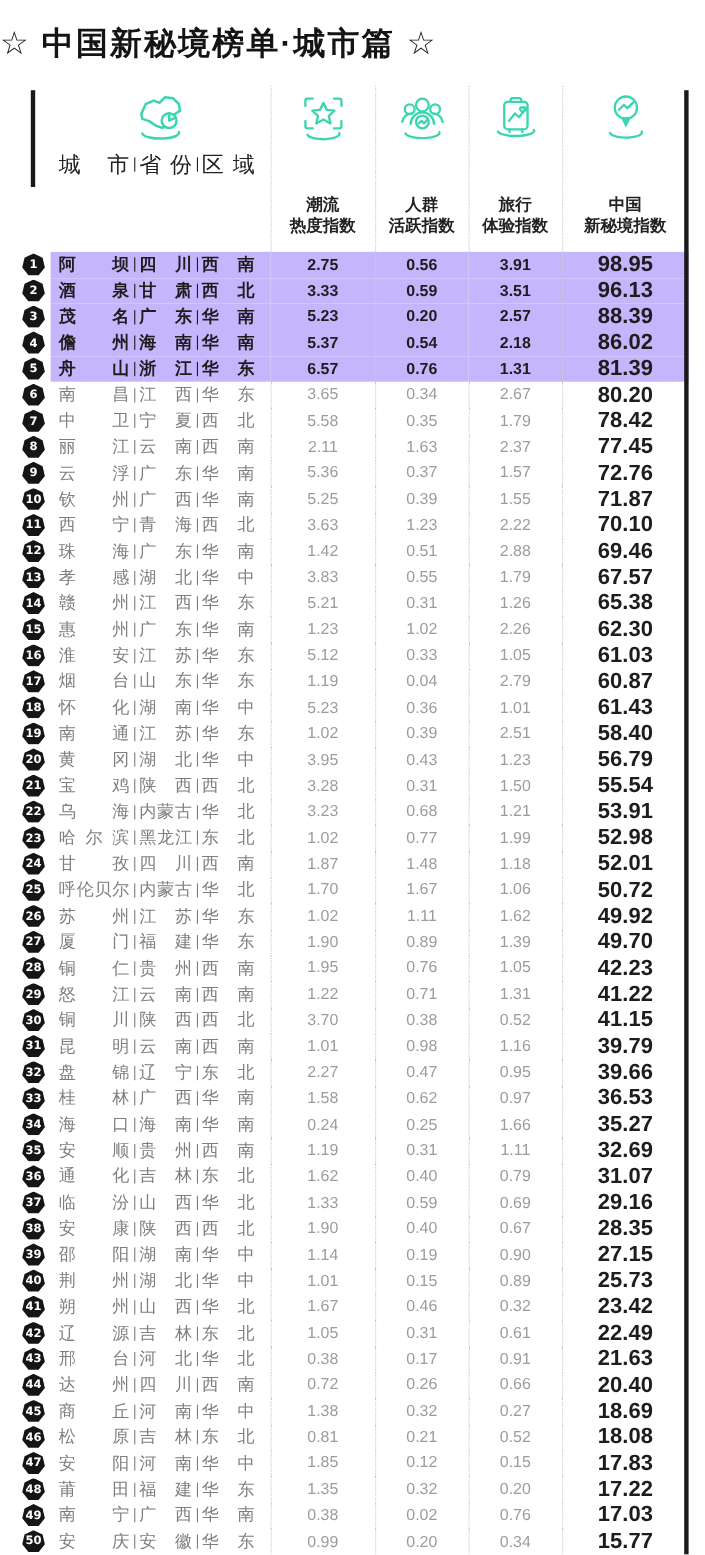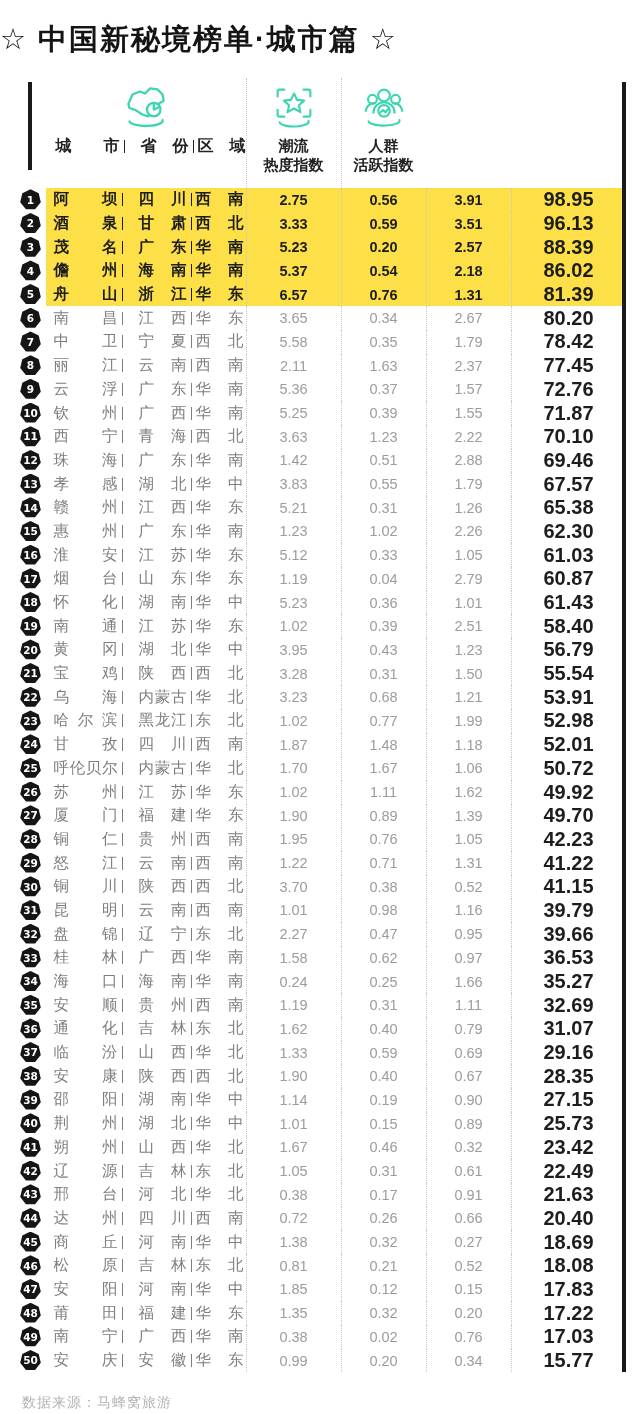--- a/index.html
+++ b/index.html
@@ -22,7 +22,7 @@
   .label-box{flex:1;display:flex;flex-direction:column;justify-content:flex-end;align-items:center;
     font-weight:bold;font-size:15px;line-height:19px;color:#222;}
   .name-head{display:flex;align-items:center;padding-left:8px;align-self:stretch;
-    font-weight:bold;font-size:16px;color:#222;justify-content:flex-end;}
+    font-weight:normal;font-size:20px;color:#222;}
   .row{height:23.7px;}
   .cell{height:100%;display:flex;align-items:center;}
   .cell.rank{justify-content:center;}

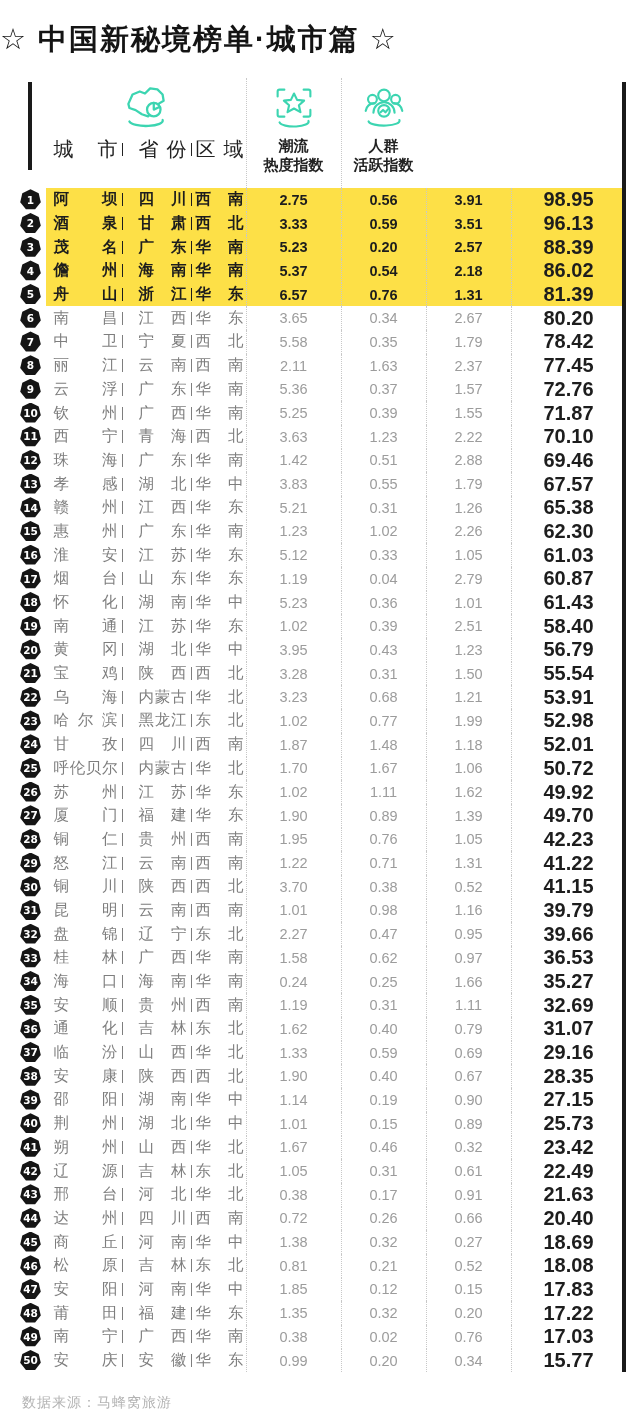--- a/index.html
+++ b/index.html
@@ -36,7 +36,7 @@
   .row.top .cell.name{color:#1d1d1d;font-weight:bold;}
   .jc{display:inline-block;text-align:justify;text-align-last:justify;white-space:nowrap;}
   .jc.city{width:64px;}
-  .jc.prov{width:48px;margin-left:12px;}
+  .jc.prov{width:48px;}
   .jc.reg{width:48px;}
   .vsep{width:1px;height:13px;background:currentColor;margin:0 4px;display:inline-block;flex:none;}
   .cell.num,.cell.idx{justify-content:center;border-left:1px dotted #c8c8c8;}

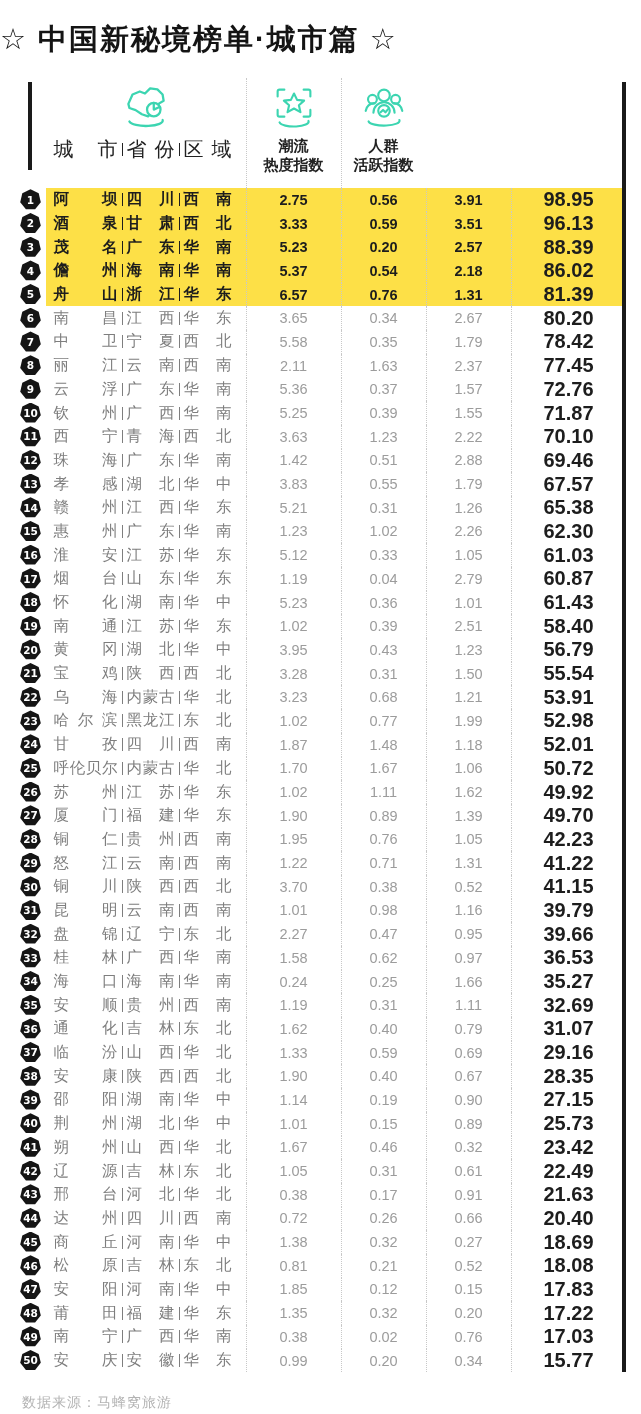--- a/index.html
+++ b/index.html
@@ -20,7 +20,7 @@
   .th.metric{border-left:1px dotted #c8c8c8;}
   .icon-box{height:58px;display:flex;align-items:center;justify-content:center;}
   .label-box{flex:1;display:flex;flex-direction:column;justify-content:flex-end;align-items:center;
-    font-weight:bold;font-size:15px;line-height:19px;color:#222;}
+    font-weight:bold;font-size:15px;line-height:19px;color:#222;margin-top:41px;}
   .name-head{display:flex;align-items:center;padding-left:8px;align-self:stretch;
     font-weight:normal;font-size:20px;color:#222;}
   .row{height:23.7px;}

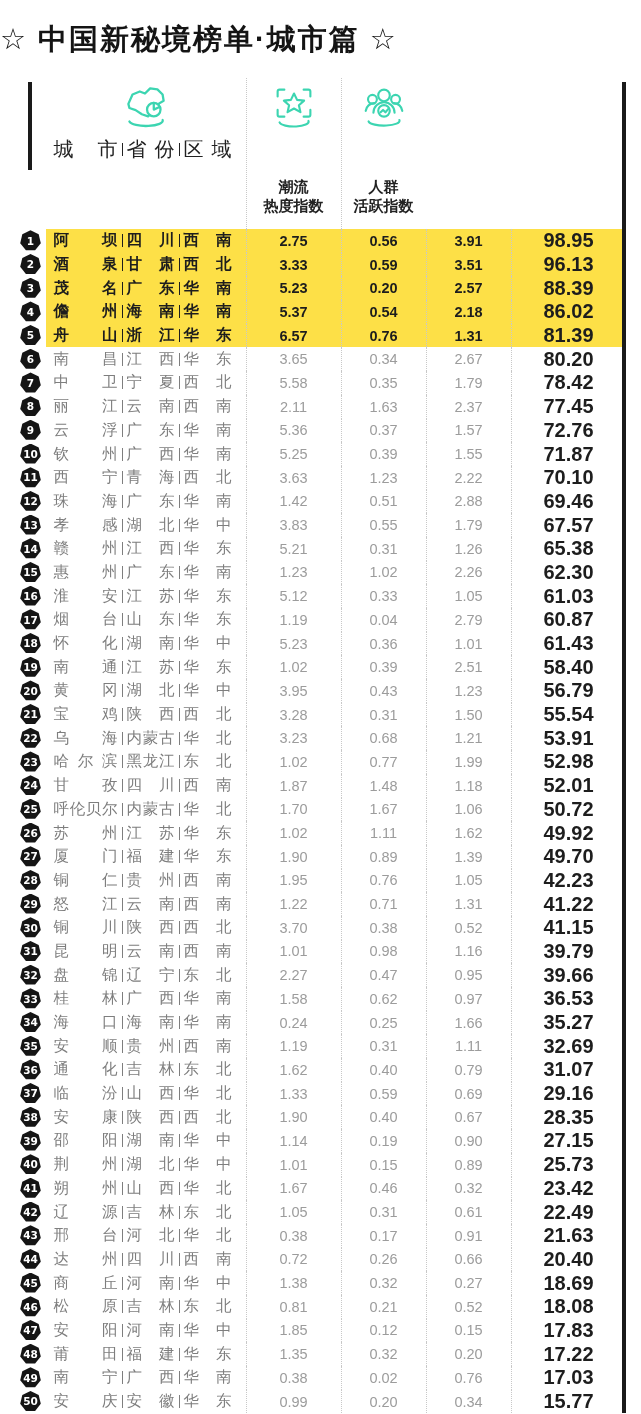--- a/index.html
+++ b/index.html
@@ -114,6 +114,22 @@
       </div>
     </div>
 
+    <div class="th metric">
+      <div class="icon-box">
+        <svg class="ic" width="52" height="52" viewBox="0 0 54 54" fill="none" stroke="#3CD5B1" stroke-width="2.2" stroke-linecap="round" stroke-linejoin="round">
+          <path d="M22 12 v-1.5 a2 2 0 0 1 2 -2 h6 a2 2 0 0 1 2 2 V12"></path>
+          <rect x="16" y="12" width="22" height="26" rx="3.5" fill="#ffffff"></rect>
+          <path d="M20.5 30 l5.5 -7 l4 3.5 l6.5 -8.5"></path>
+          <path d="M30.8 18.6 c0 -1.5 2.2 -2.1 2.9 -0.7 c0.7 -1.4 2.9 -0.8 2.9 0.7 c0 1.5 -1.7 2.3 -2.9 3.1 c-1.2 -0.8 -2.9 -1.6 -2.9 -3.1 z"></path>
+          <path d="M21 38 v2.5 M33 38 v2.5"></path>
+          <path d="M10 40 a17 5 0 1 0 34 -1.5"></path>
+        </svg>
+      </div>
+      <div class="label-box">
+        <div>旅行</div>
+        <div>体验指数</div>
+      </div>
+    </div>
 
   </div>
 

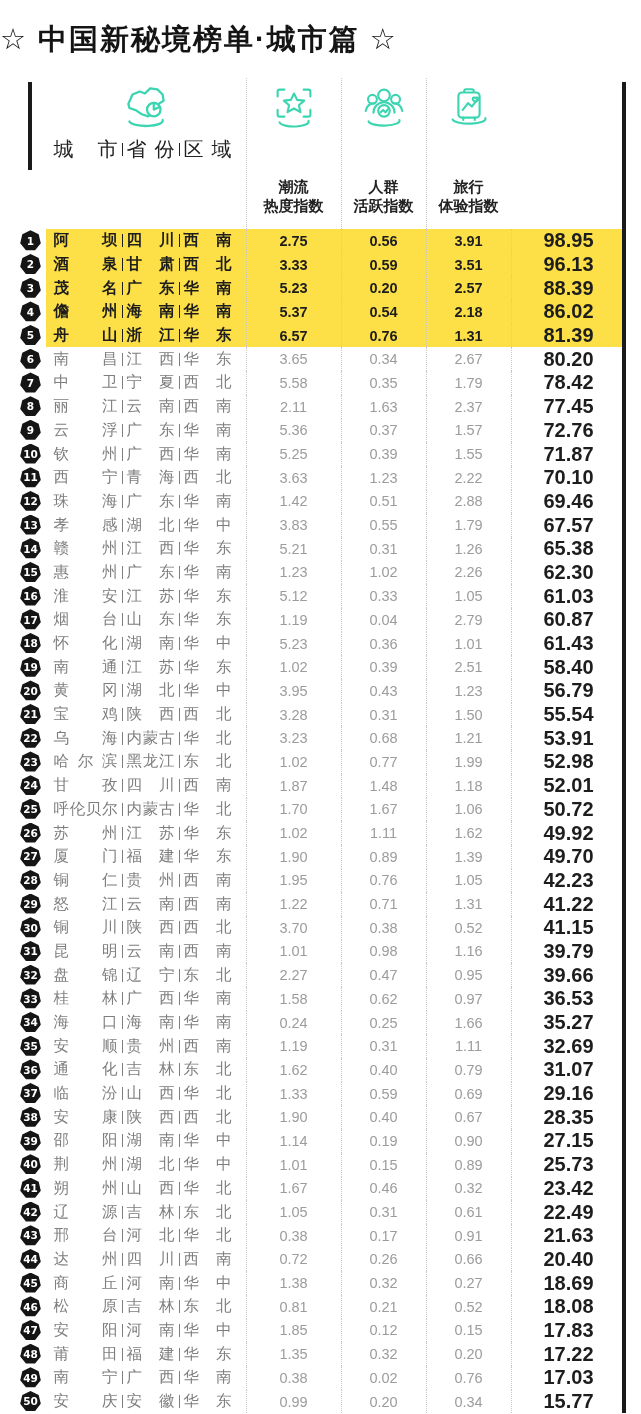--- a/index.html
+++ b/index.html
@@ -131,6 +131,20 @@
       </div>
     </div>
 
+    <div class="th metric">
+      <div class="icon-box">
+        <svg class="ic" width="52" height="52" viewBox="0 0 54 54" fill="none" stroke="#3CD5B1" stroke-width="2.2" stroke-linecap="round" stroke-linejoin="round">
+          <circle cx="27" cy="17.5" r="10.5" fill="#ffffff"></circle>
+          <path d="M20.5 19.5 l4.5 -4.5 l3.5 3 l5.5 -5.5"></path>
+          <path d="M22.2 26.5 L27 36.5 L31.8 26.5 Z" fill="#3CD5B1" stroke="none"></path>
+          <path d="M12 41.5 a15 5 0 1 0 30 -1.5"></path>
+        </svg>
+      </div>
+      <div class="label-box">
+        <div>中国</div>
+        <div>新秘境指数</div>
+      </div>
+    </div>
   </div>
 
   <div id="rows">

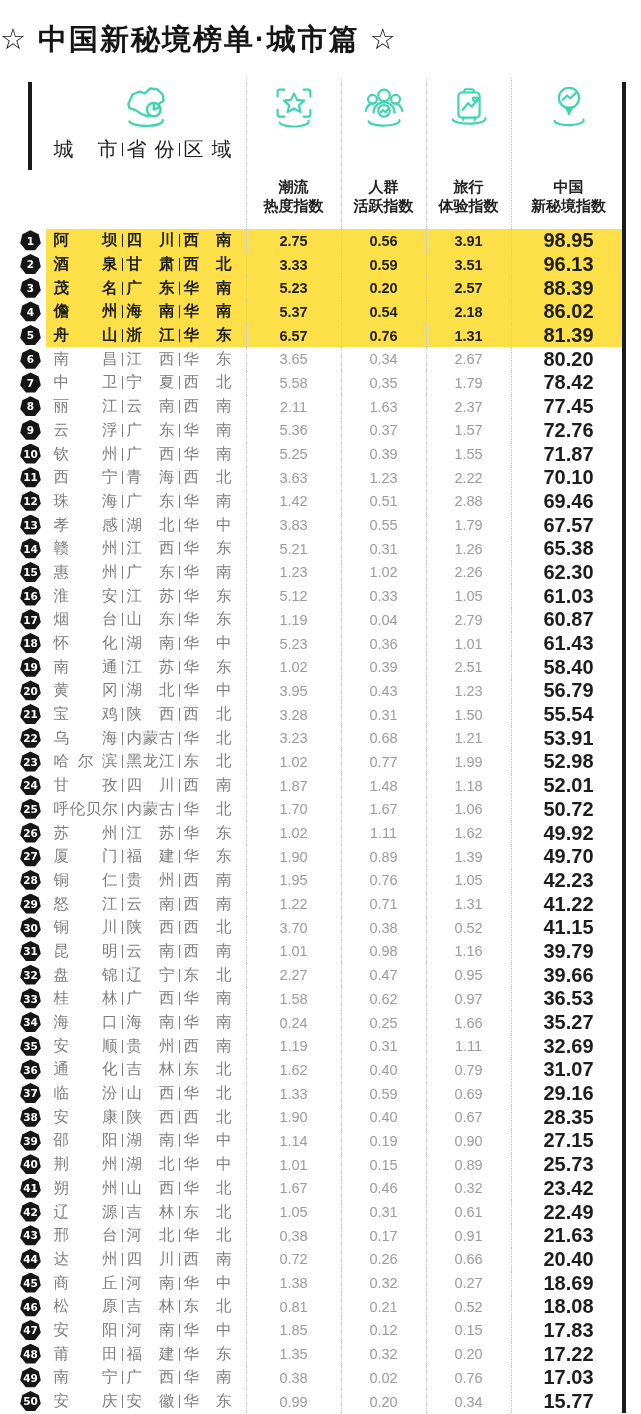--- a/index.html
+++ b/index.html
@@ -42,7 +42,7 @@
   .cell.num,.cell.idx{justify-content:center;border-left:1px dotted #c8c8c8;}
   .cell.num{color:#9c9c9c;font-size:14.5px;}
   .cell.idx{font-weight:bold;font-size:20px;color:#1d1d1d;}
-  .row.top .cell:not(.rank){background:#fde047;}
+  .row.top .cell:not(.rank){background:#c4b5fd;}
   .row.top .cell.num{color:#1d1d1d;font-weight:bold;}
   .footer{margin:22px 0 0 22px;font-size:14px;color:#b3b3b3;letter-spacing:1px;}
   .ic{display:block;}

